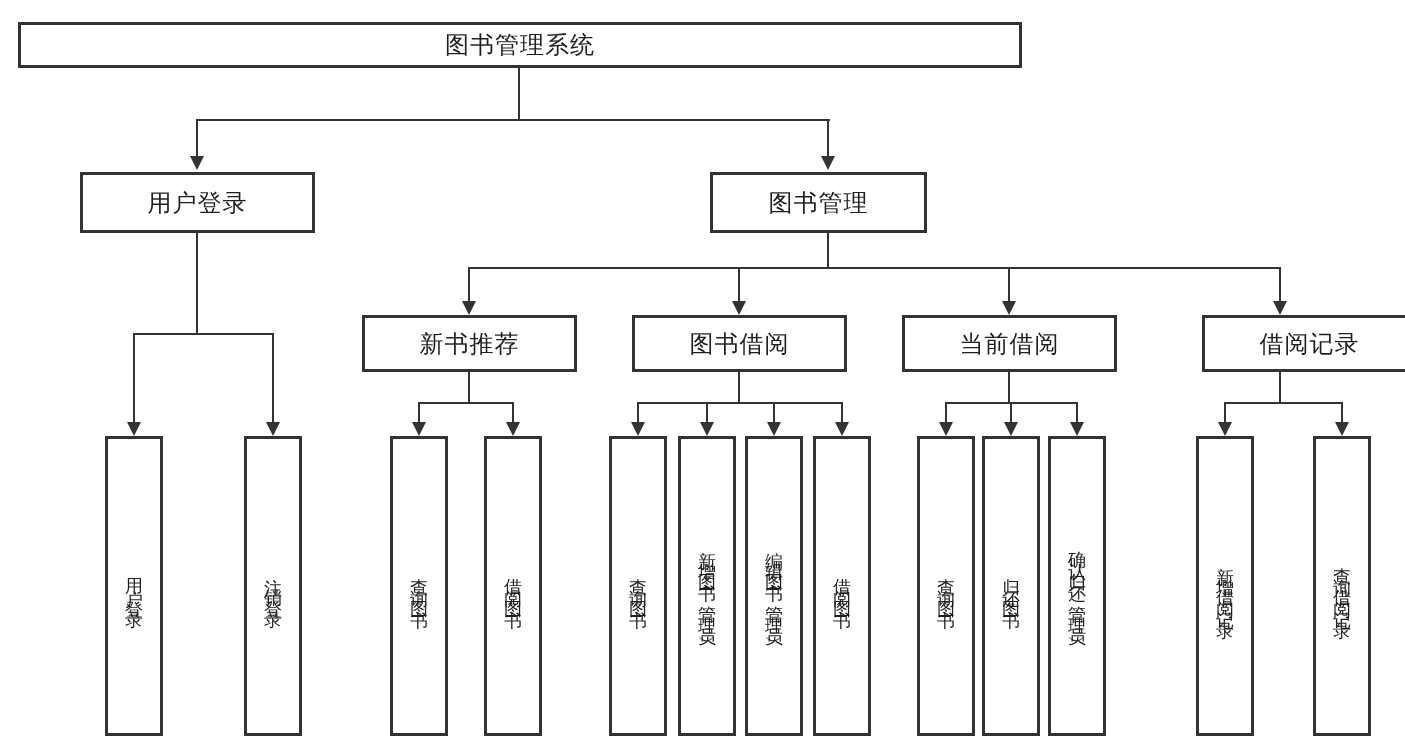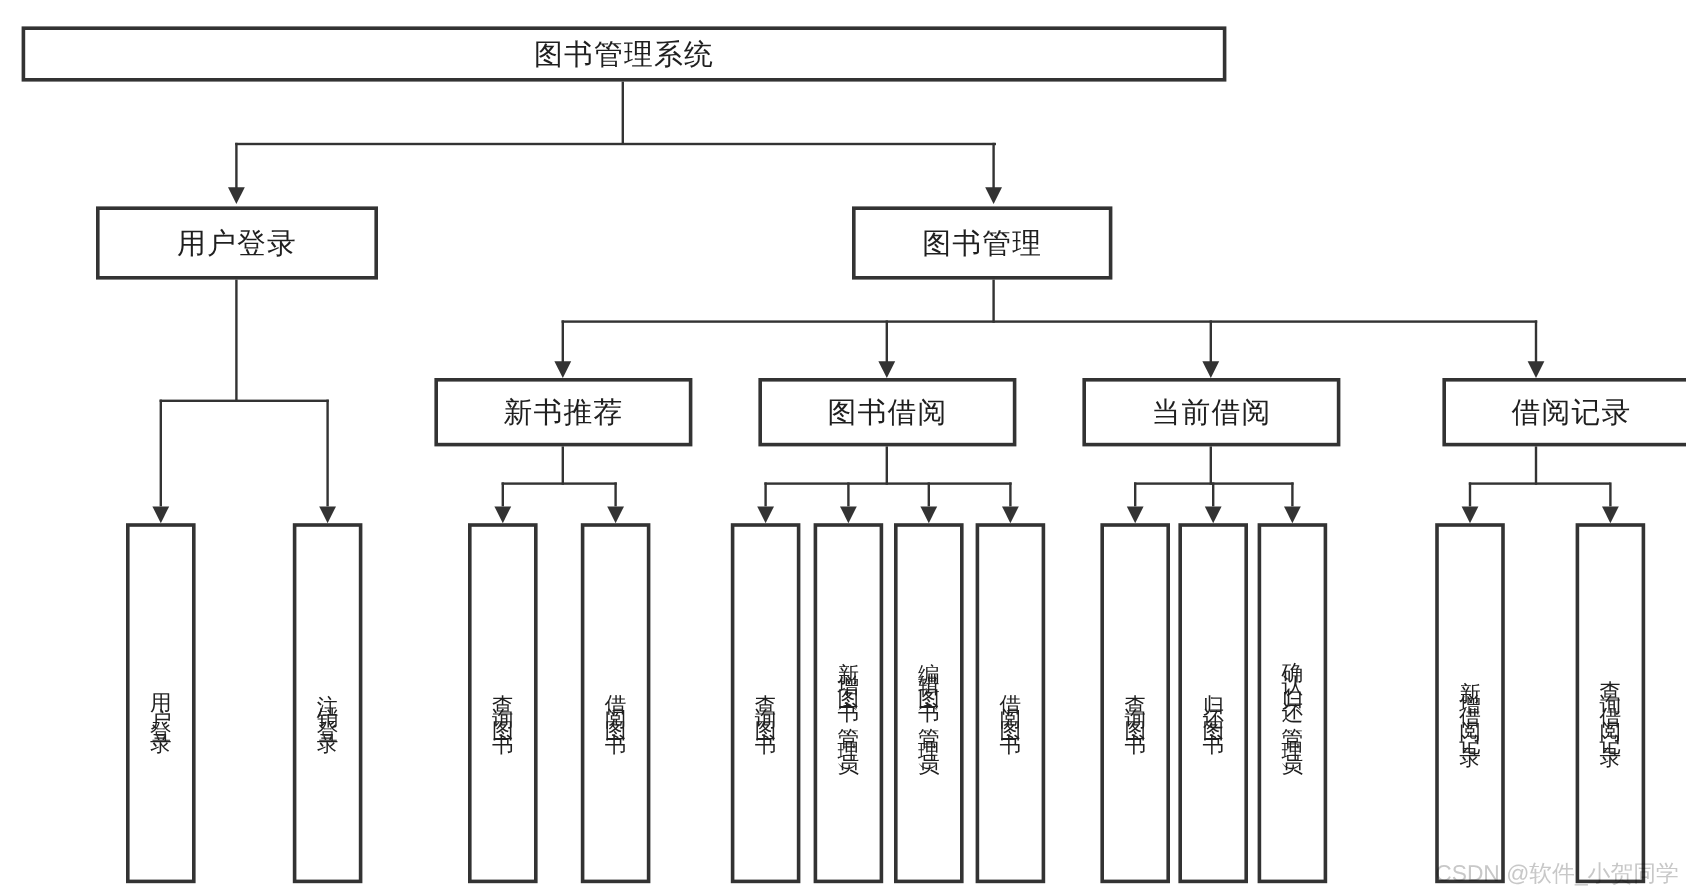--- a/index.html
+++ b/index.html
@@ -202,7 +202,6 @@
     <span class="vlbl">查询借阅记录</span>
   </div>
 
-  <div class="watermark">CSDN @软件_小贺同学</div>
 
 </div>
 

